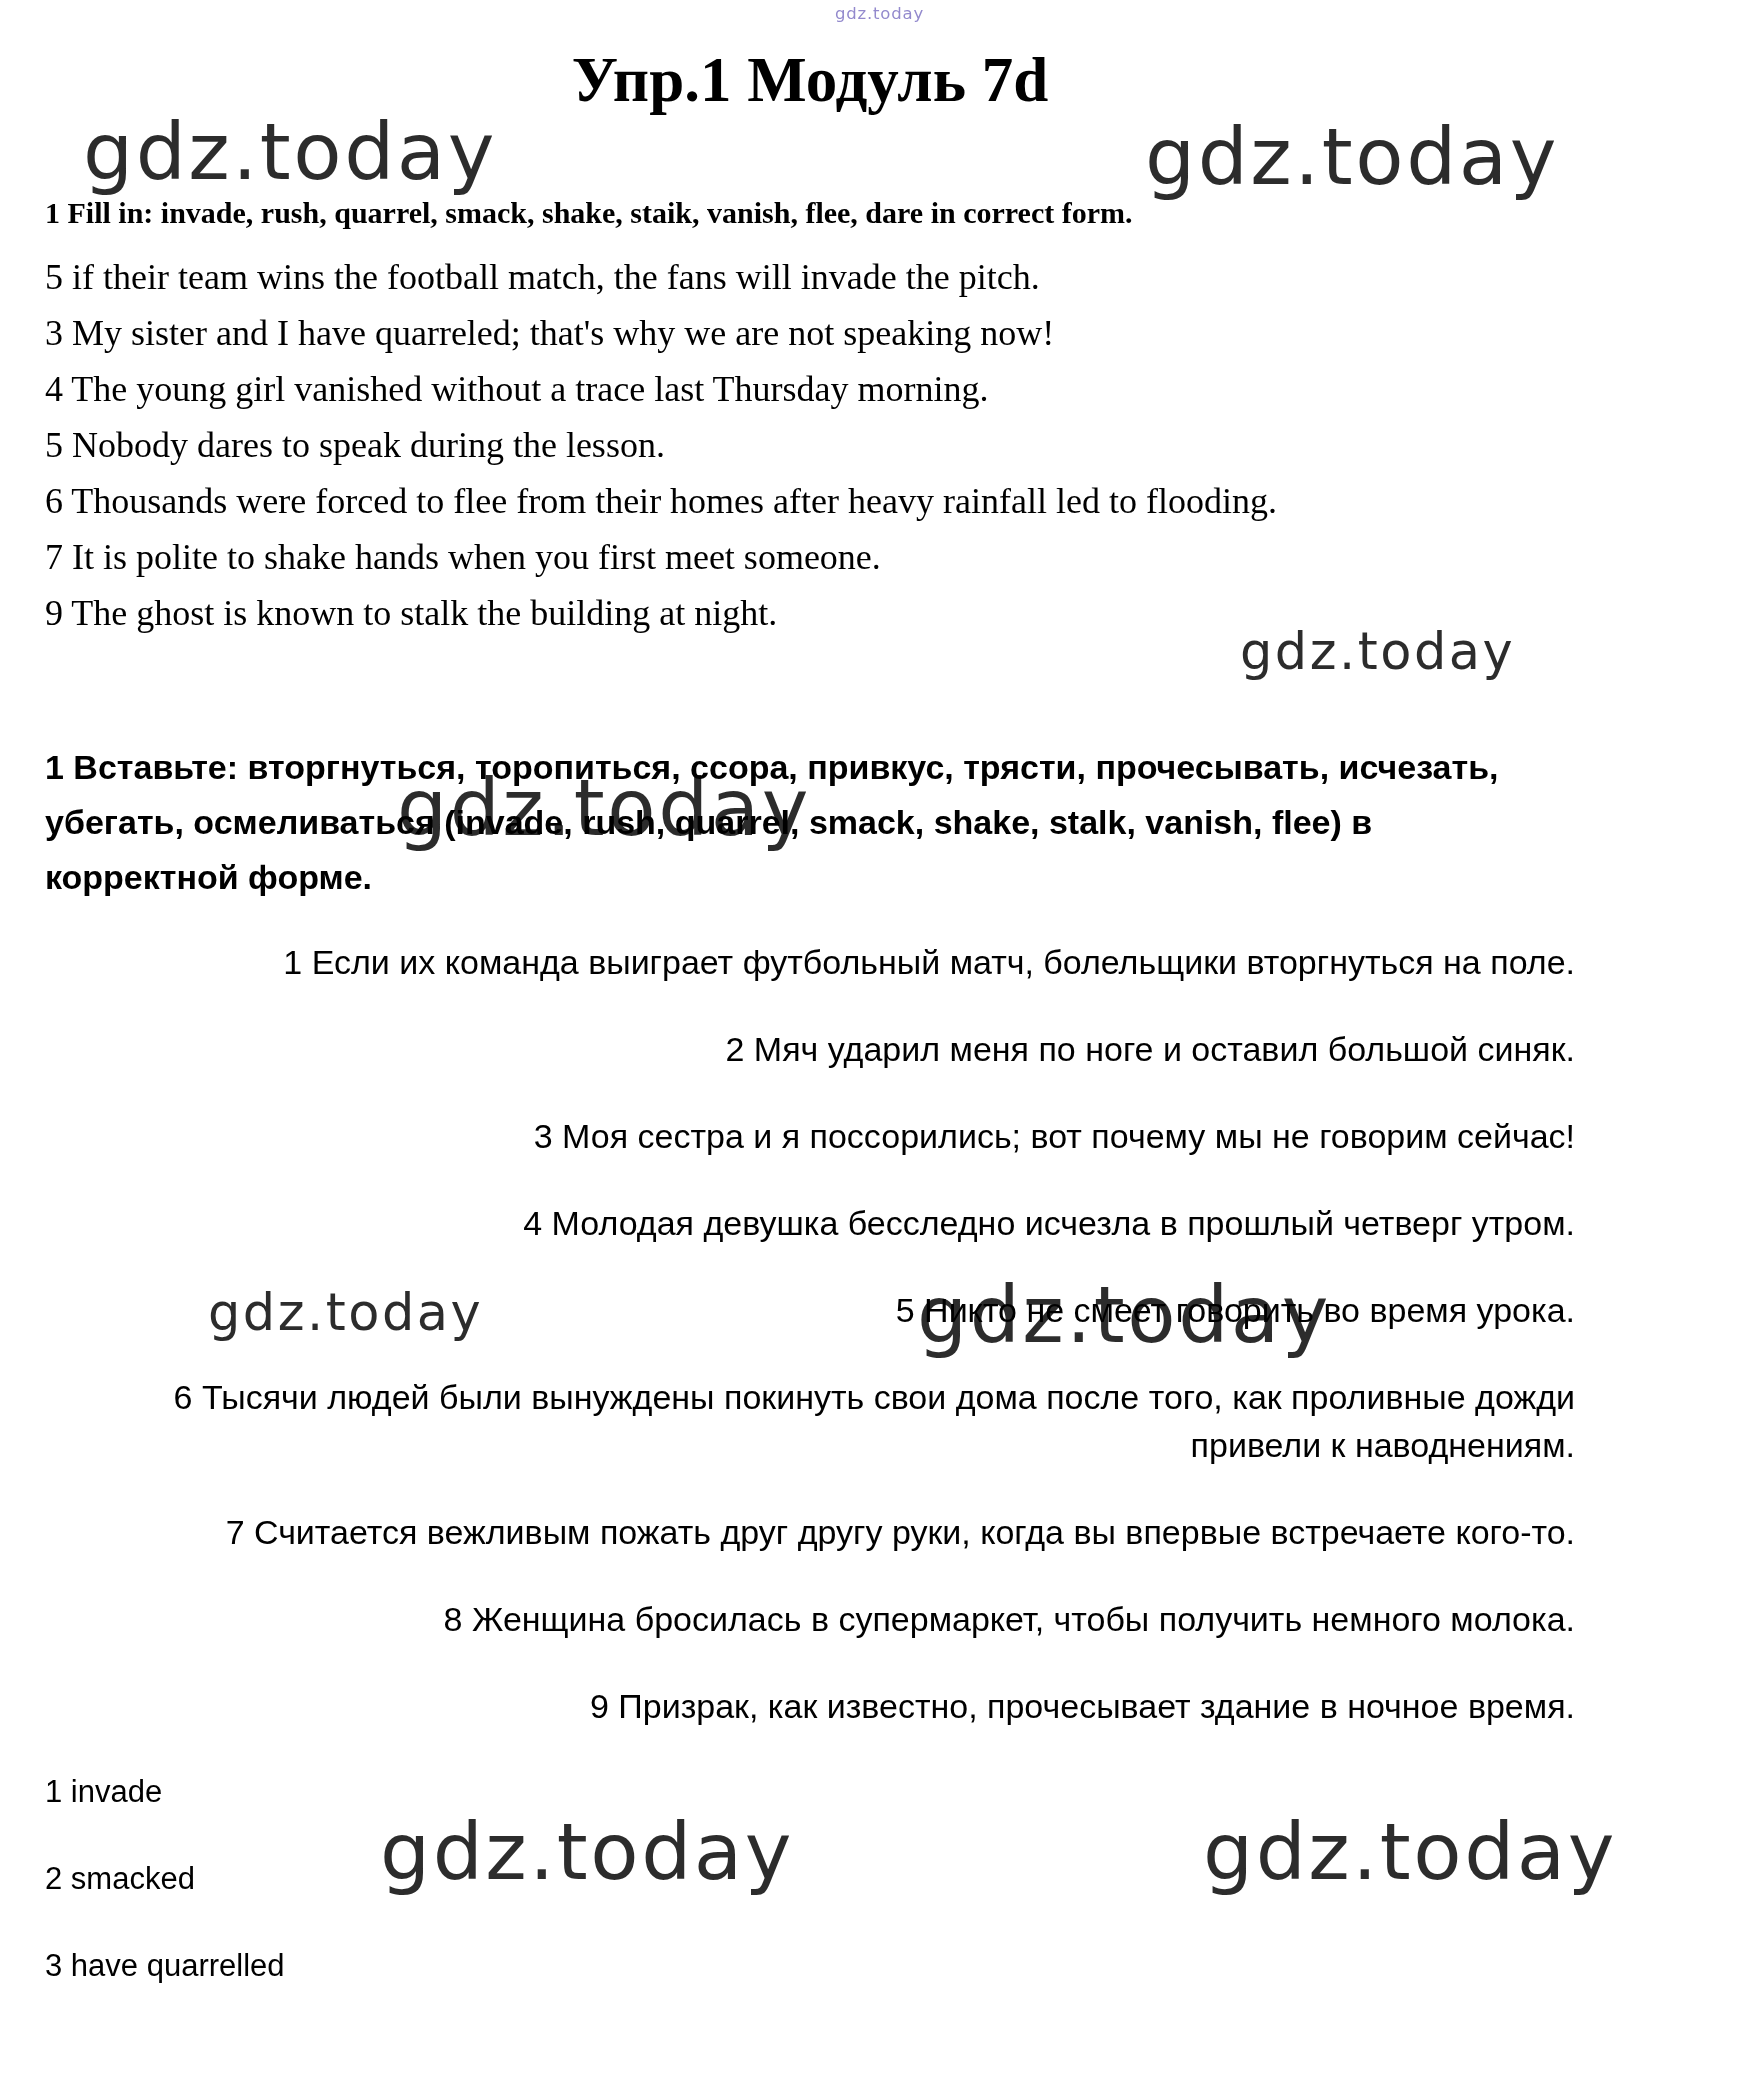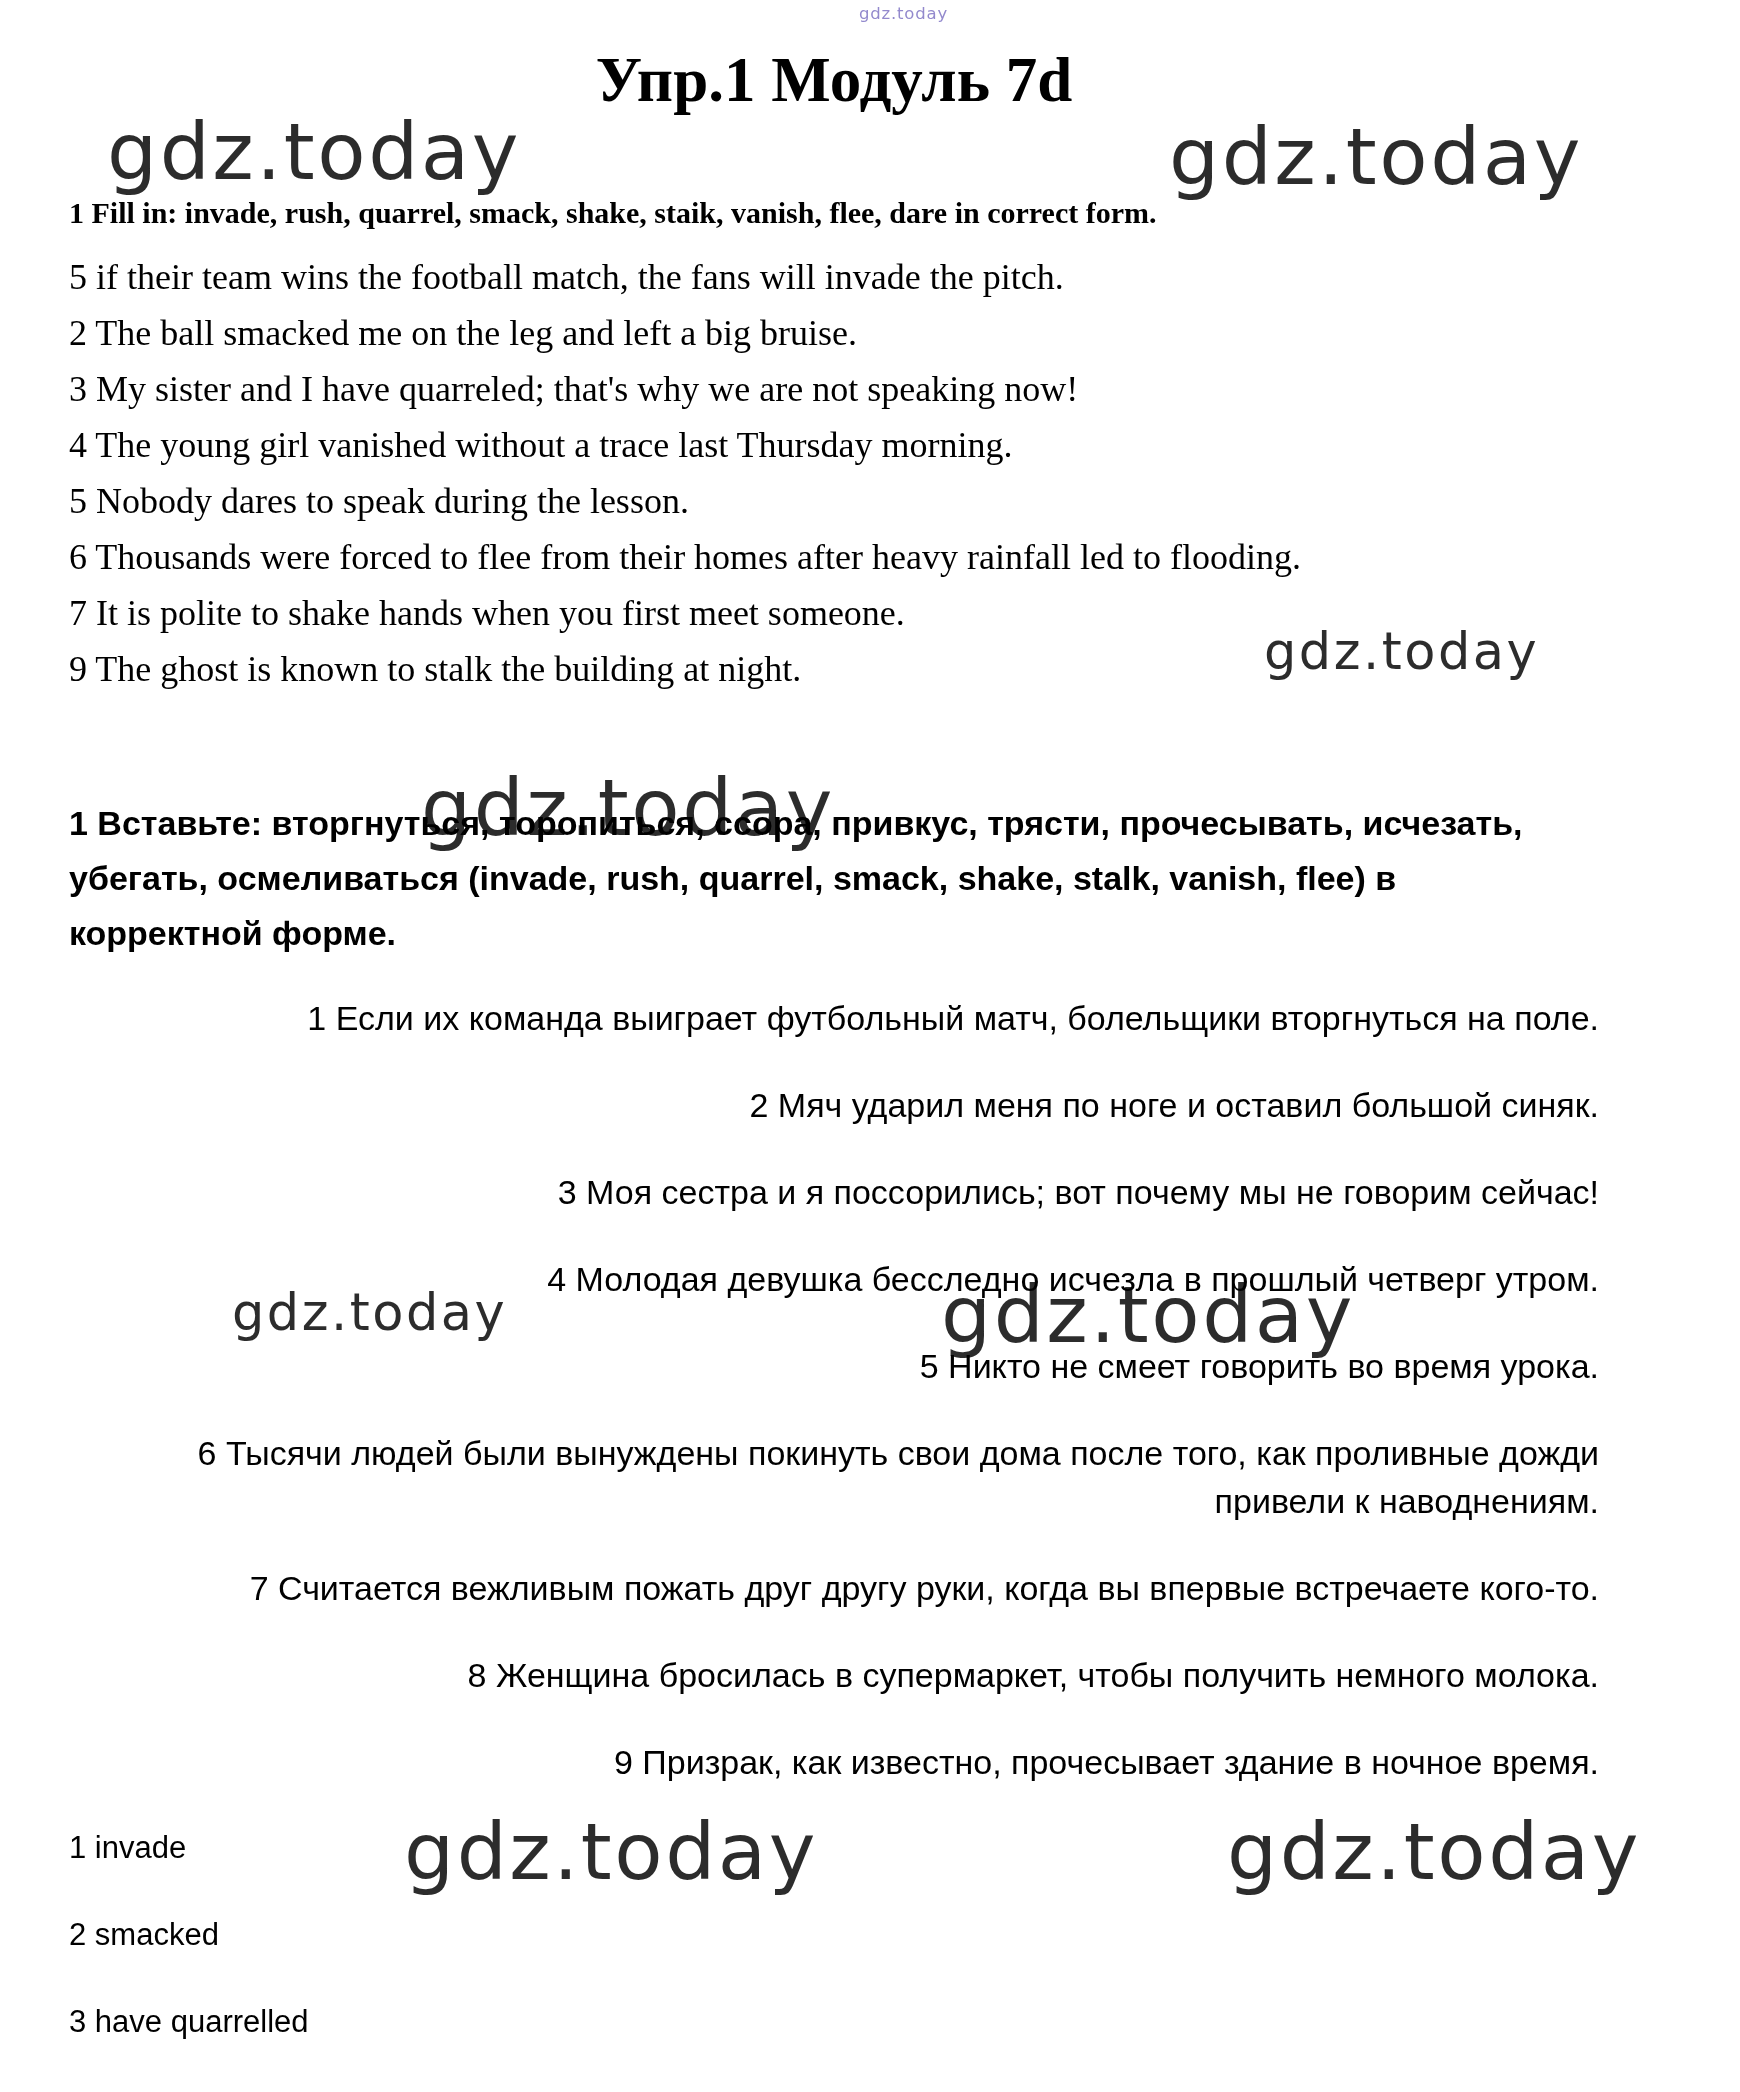--- a/index.html
+++ b/index.html
@@ -10,7 +10,6 @@
     background: #ffffff;
     overflow: hidden;
     color: #000000;
-    margin-left: 24px;
   }
   .content {
     position: relative;

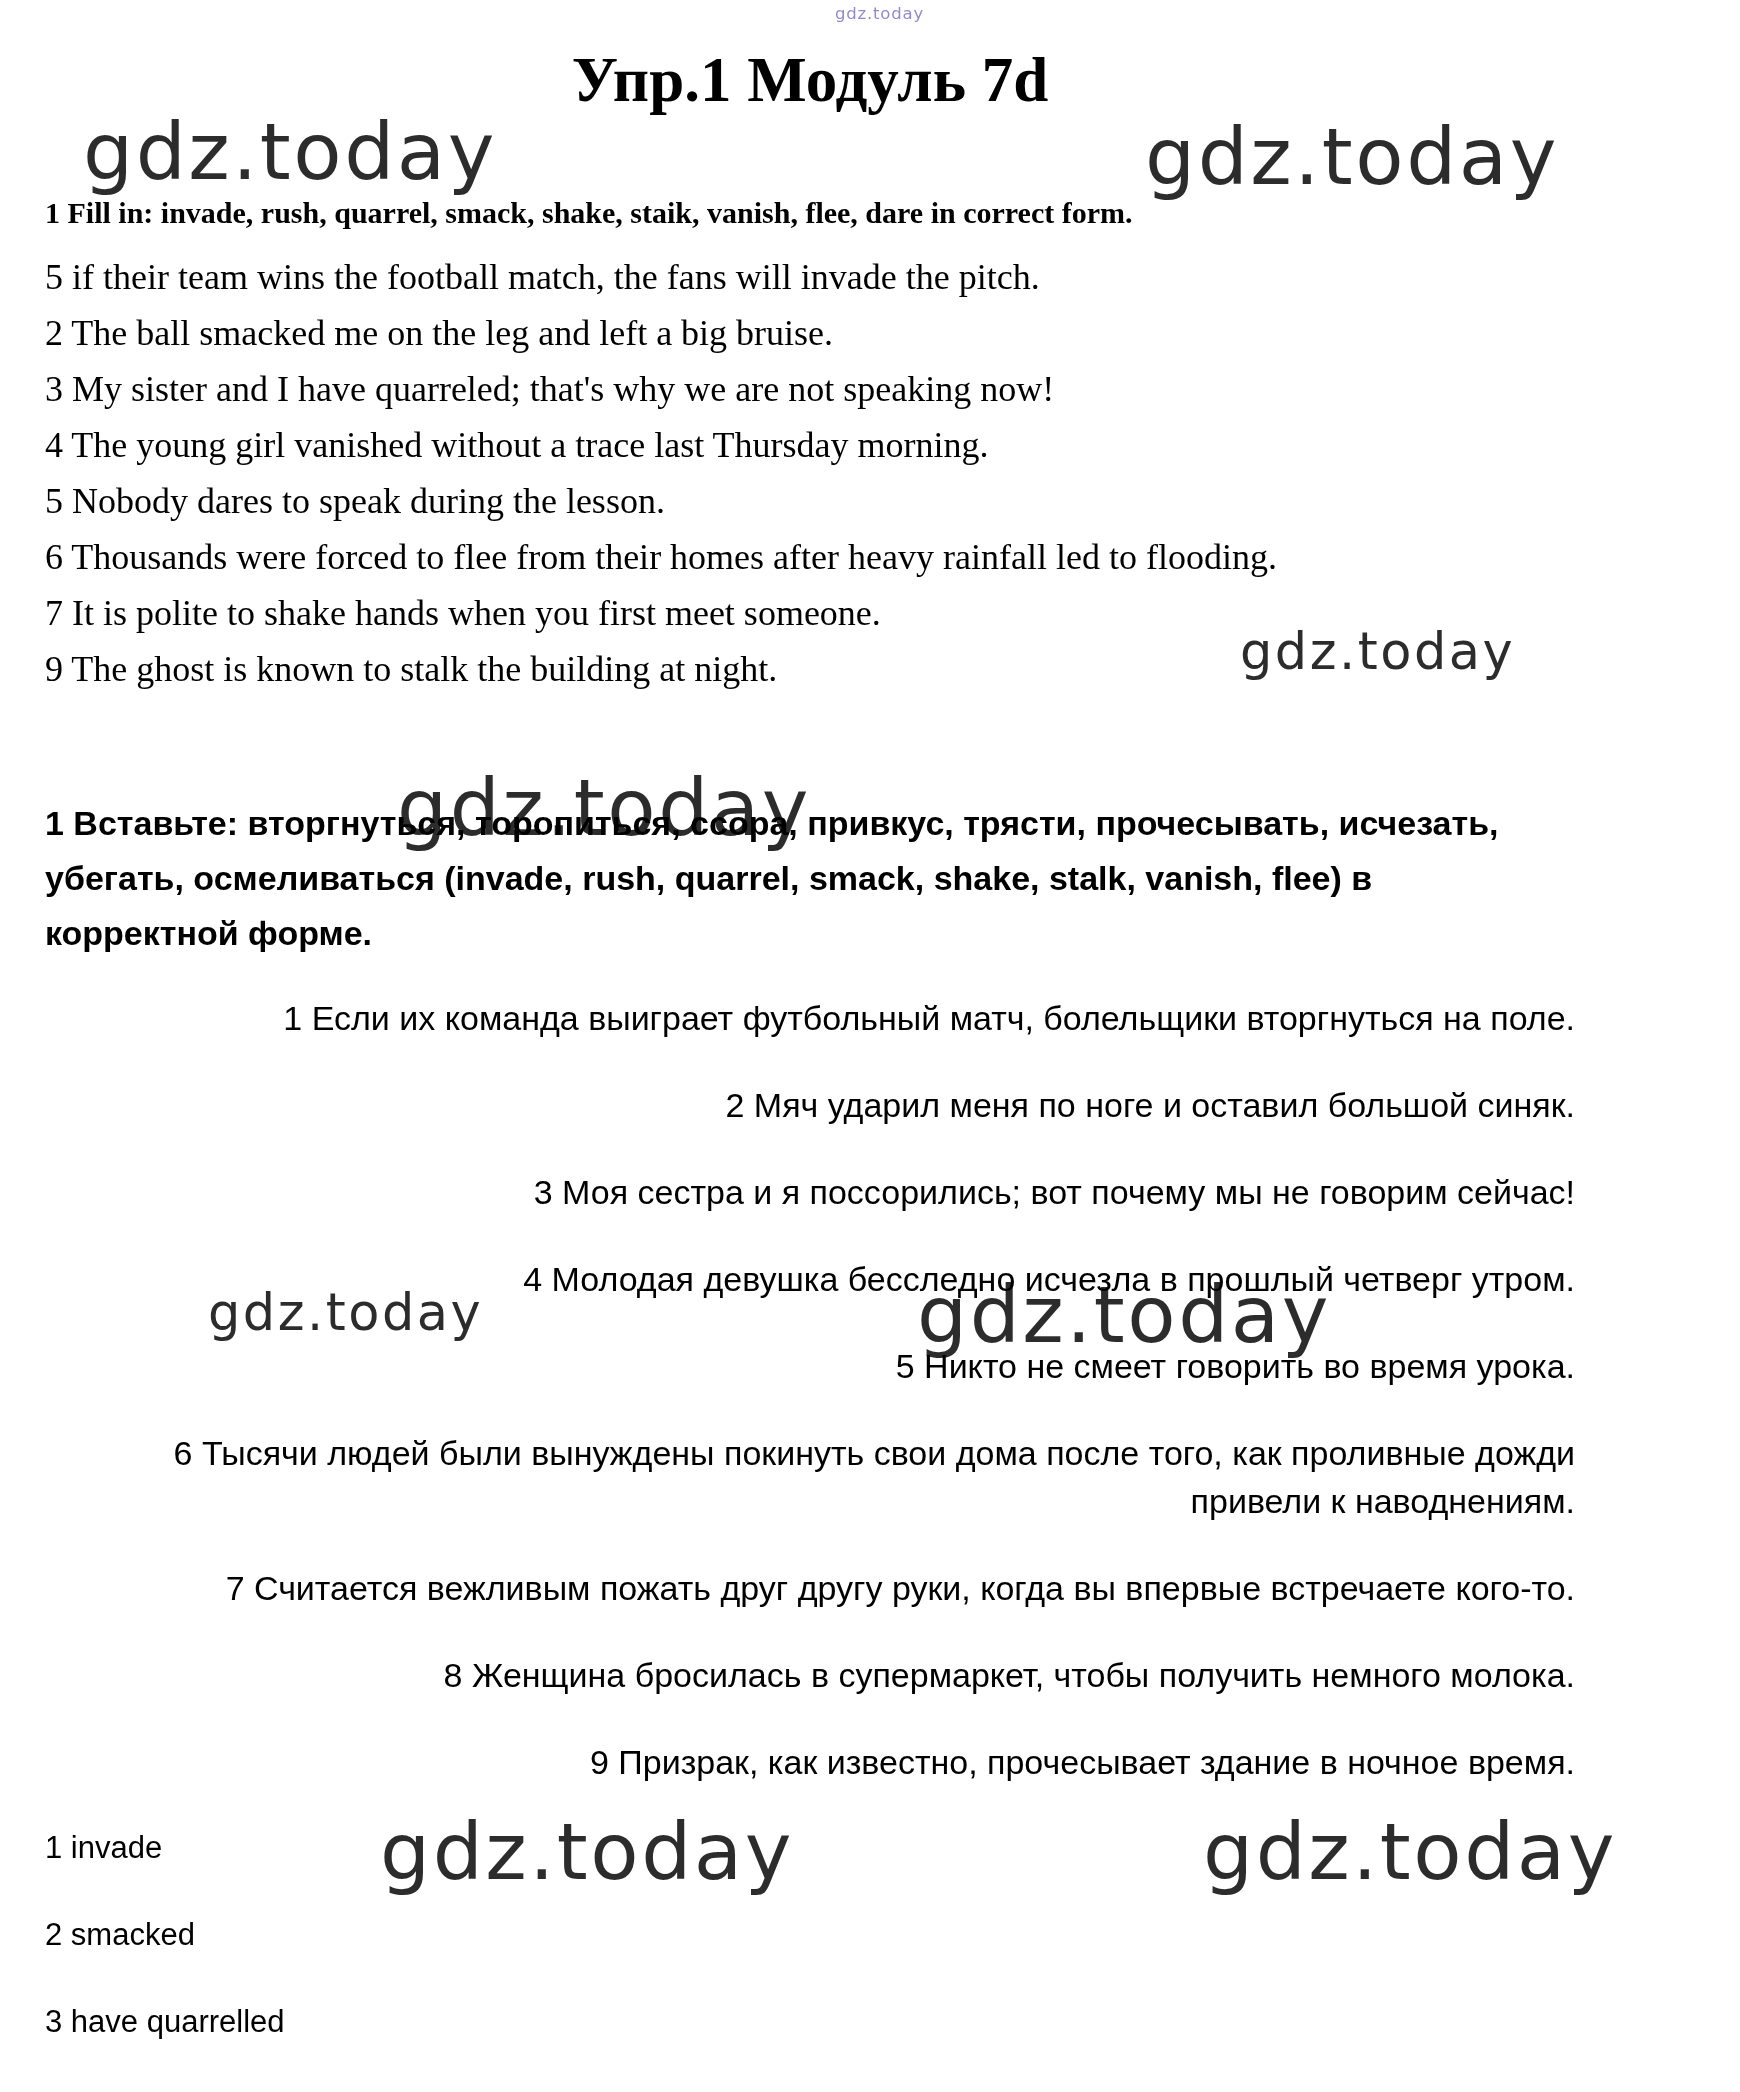--- a/index.html
+++ b/index.html
@@ -104,7 +104,6 @@
 
     <div class="en-list">
       <p class="en">5 if their team wins the football match, the fans will invade the pitch.</p>
-      <p class="en">2 The ball smacked me on the leg and left a big bruise.</p>
       <p class="en">3 My sister and I have quarreled; that's why we are not speaking now!</p>
       <p class="en">4 The young girl vanished without a trace last Thursday morning.</p>
       <p class="en">5 Nobody dares to speak during the lesson.</p>

